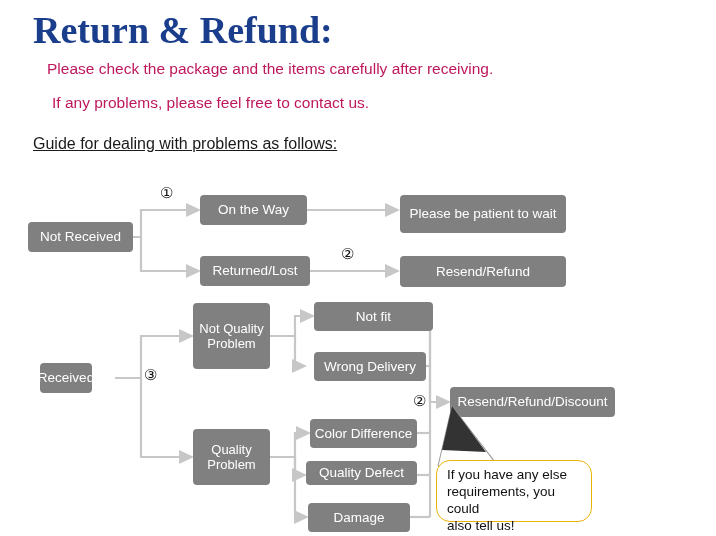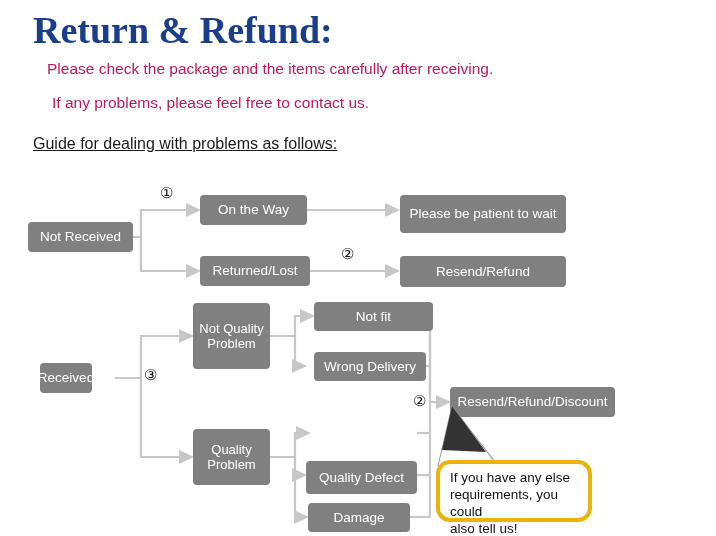--- a/index.html
+++ b/index.html
@@ -192,6 +192,9 @@
       <span>Wrong Delivery</span>
     </div>
 
+    <div class="node" style="left:310px; top:419px; width:107px; height:29px;">
+      <span>Color Difference</span>
+    </div>
 
     <div class="node" style="left:306px; top:461px; width:111px; height:33px;">
       <span>Quality Defect</span>

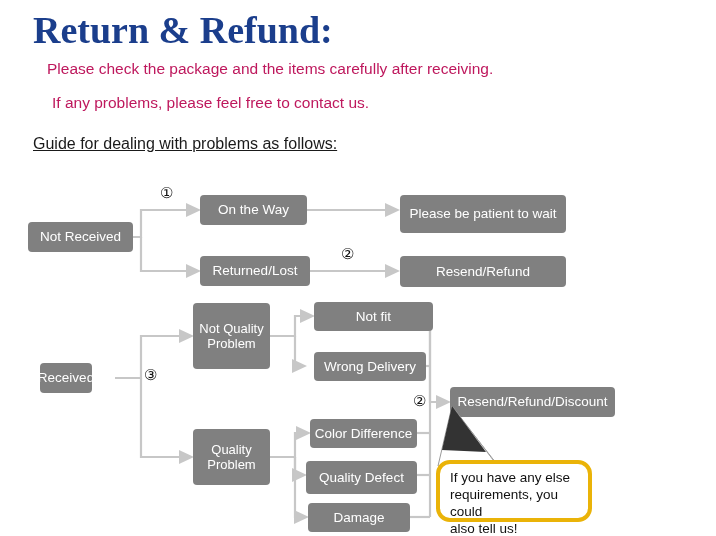--- a/index.html
+++ b/index.html
@@ -196,7 +196,7 @@
       <span>Color Difference</span>
     </div>
 
-    <div class="node" style="left:306px; top:461px; width:111px; height:33px;">
+    <div class="node" style="left:306px; top:461px; width:111px; height:24px;">
       <span>Quality Defect</span>
     </div>
 

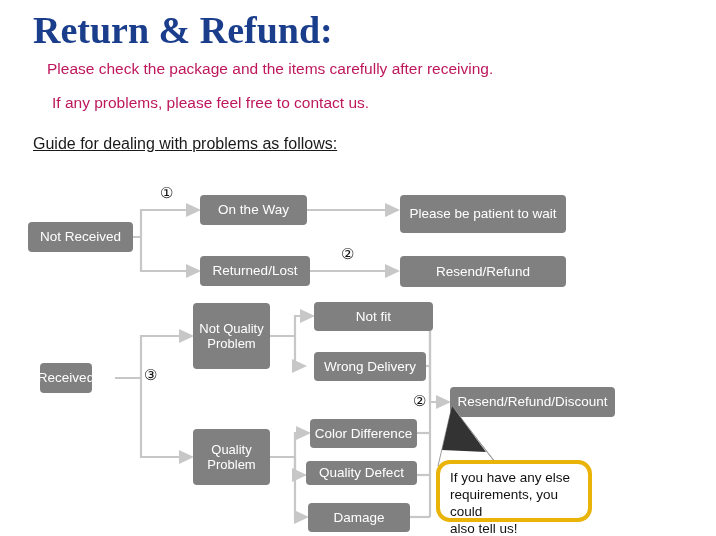--- a/index.html
+++ b/index.html
@@ -77,7 +77,7 @@
   .callout {
     position: absolute;
     background: #ffffff;
-    border: 4px solid #eab308;
+    border: 1px solid #eab308;
     border-radius: 14px;
     color: #111111;
     font-size: 13.5px;

